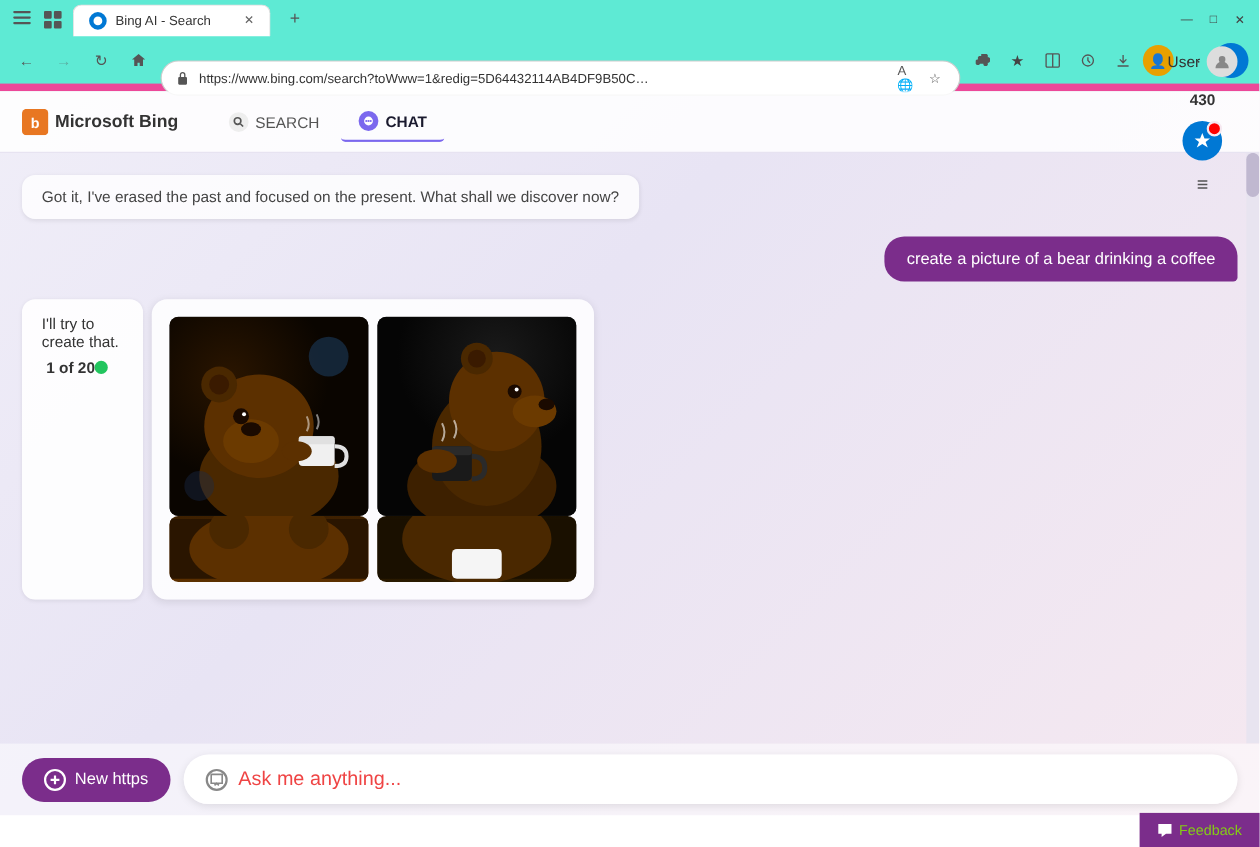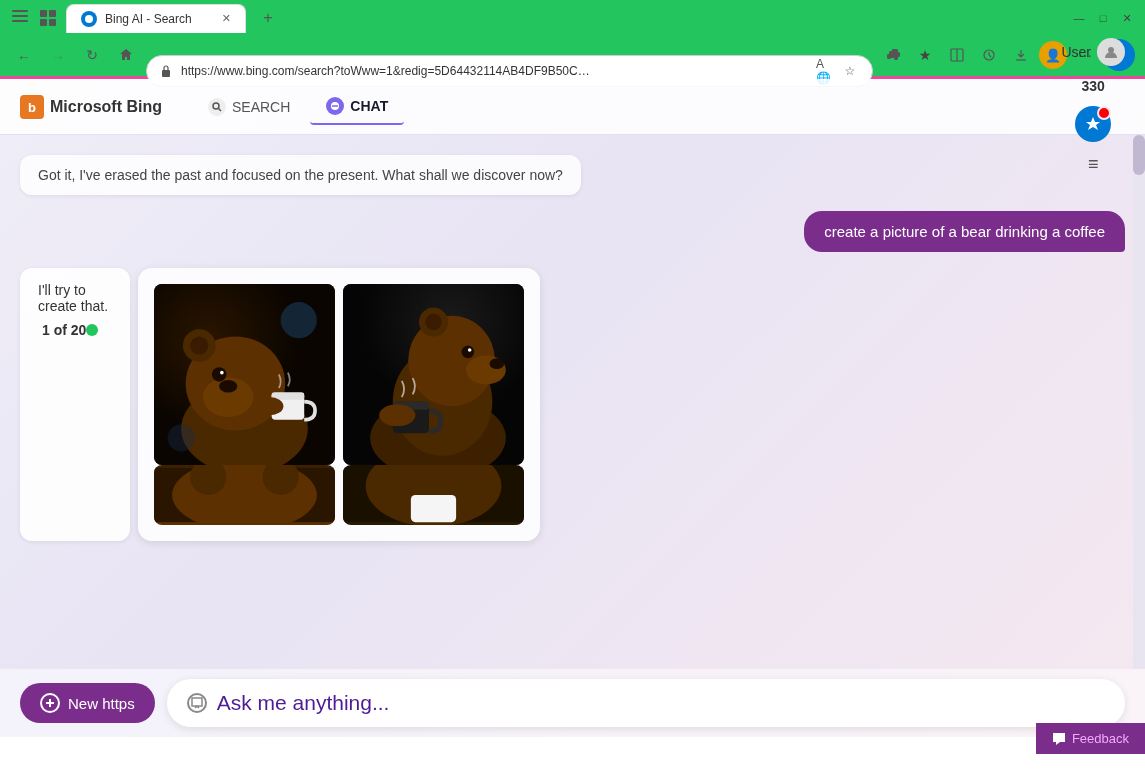--- a/index.html
+++ b/index.html
@@ -6,7 +6,7 @@
     body { width: 1145px; height: 770px; overflow: hidden; font-family: -apple-system, BlinkMacSystemFont, 'Segoe UI', sans-serif; background: #fff; }
 
     
-    .browser-chrome { background: #22c55e; border-bottom: 3px solid #ec4899; }
+    .browser-chrome { background: #5eead4; border-bottom: 7px solid #ec4899; }
     .title-bar { display: flex; align-items: center; padding: 6px 10px; gap: 8px; height: 36px; }
     .window-controls { display: flex; gap: 8px; margin-left: auto; }
     .win-btn { width: 16px; height: 16px; display: flex; align-items: center; justify-content: center; font-size: 11px; color: #444; cursor: pointer; }

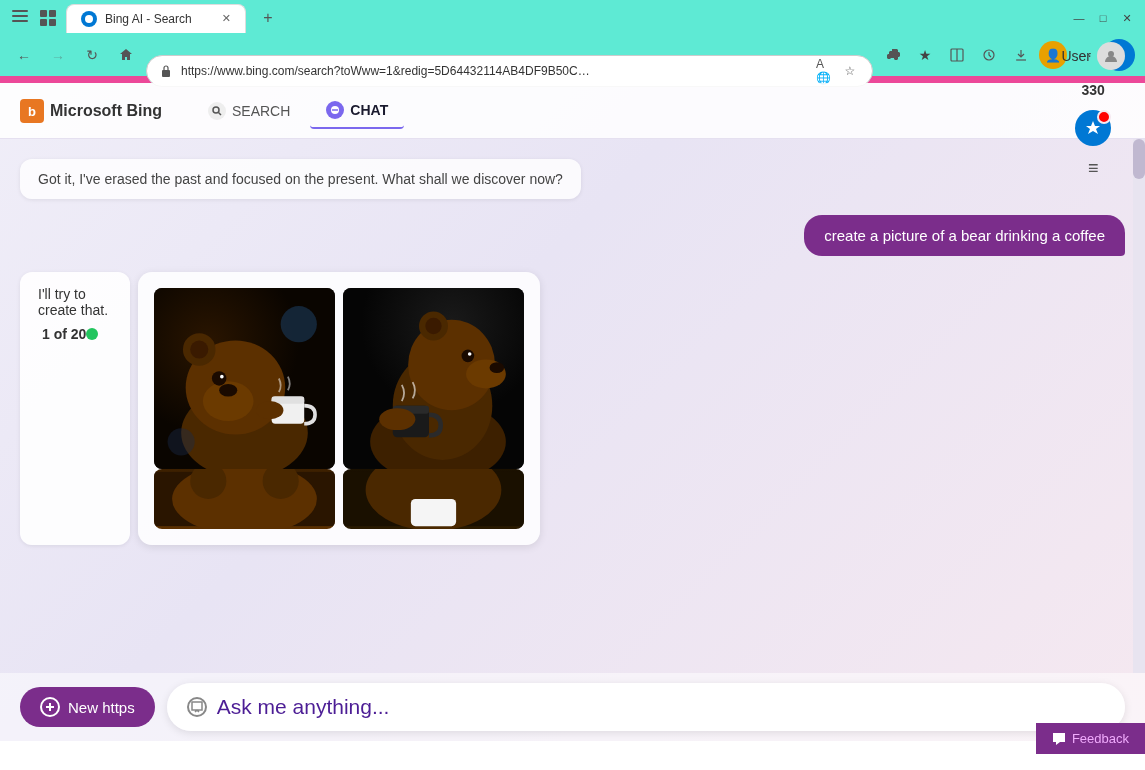--- a/index.html
+++ b/index.html
@@ -213,7 +213,7 @@
             </svg>
         </div>
       </div>
-      <span class="rewards-badge">330</span>
+      <span class="rewards-badge">430</span>
       <div class="bing-circle-btn">
         <svg width="18" height="18" viewBox="0 0 18 18" fill="white">
             <path d="M9 2L11 7H16L12 10L14 15L9 12L4 15L6 10L2 7H7Z"></path>

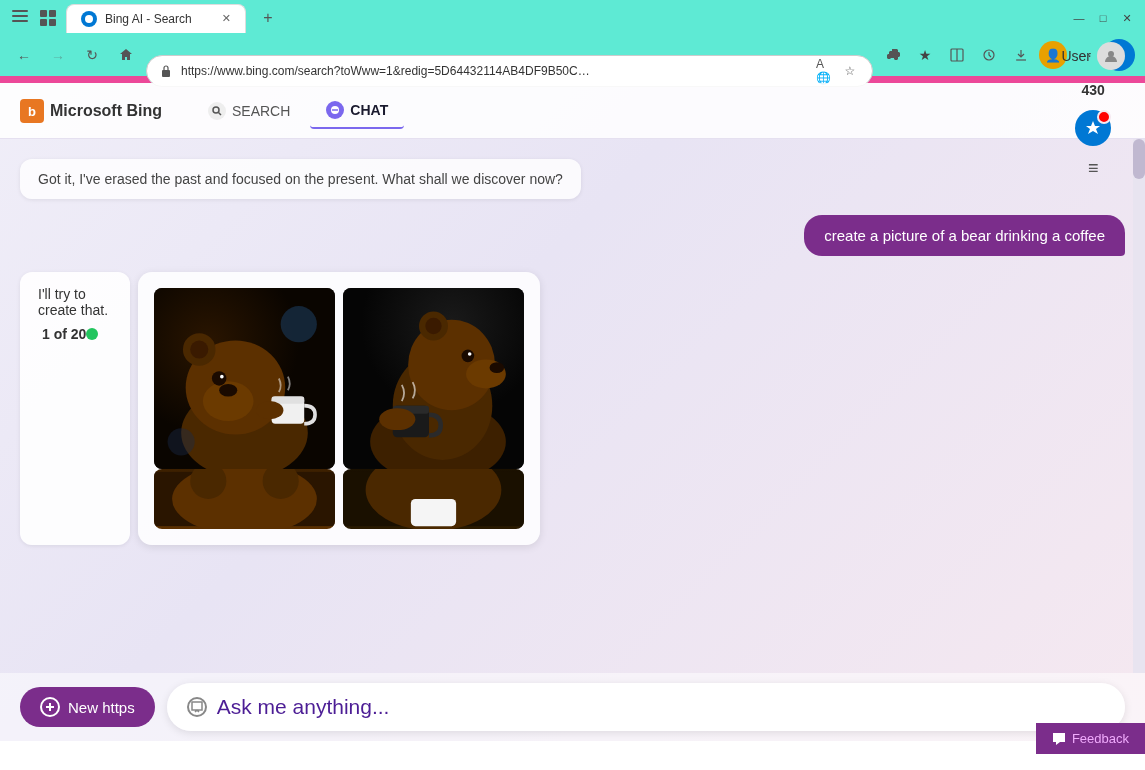--- a/index.html
+++ b/index.html
@@ -78,7 +78,7 @@
     .new-topic-icon { width: 20px; height: 20px; border: 2px solid white; border-radius: 50%; display: flex; align-items: center; justify-content: center; font-size: 12px; }
     .ask-input-container { flex: 1; background: rgba(255,255,255,0.95); border-radius: 24px; padding: 12px 20px; display: flex; align-items: center; gap: 10px; box-shadow: 0 2px 8px rgba(0,0,0,0.1); cursor: text; }
     .ask-icon { width: 20px; height: 20px; border-radius: 50%; border: 2px solid #888; display: flex; align-items: center; justify-content: center; font-size: 10px; color: #888; flex-shrink: 0; }
-    .ask-placeholder { font-size: 21px; color: #4c1d95; }
+    .ask-placeholder { font-size: 18px; color: #ef4444; }
 
     
     .feedback-btn { position: absolute; bottom: 16px; right: 0; background: #7b2d8b; color: #f0abfc; padding: 8px 16px; font-size: 13px; display: flex; align-items: center; gap: 6px; cursor: pointer; }

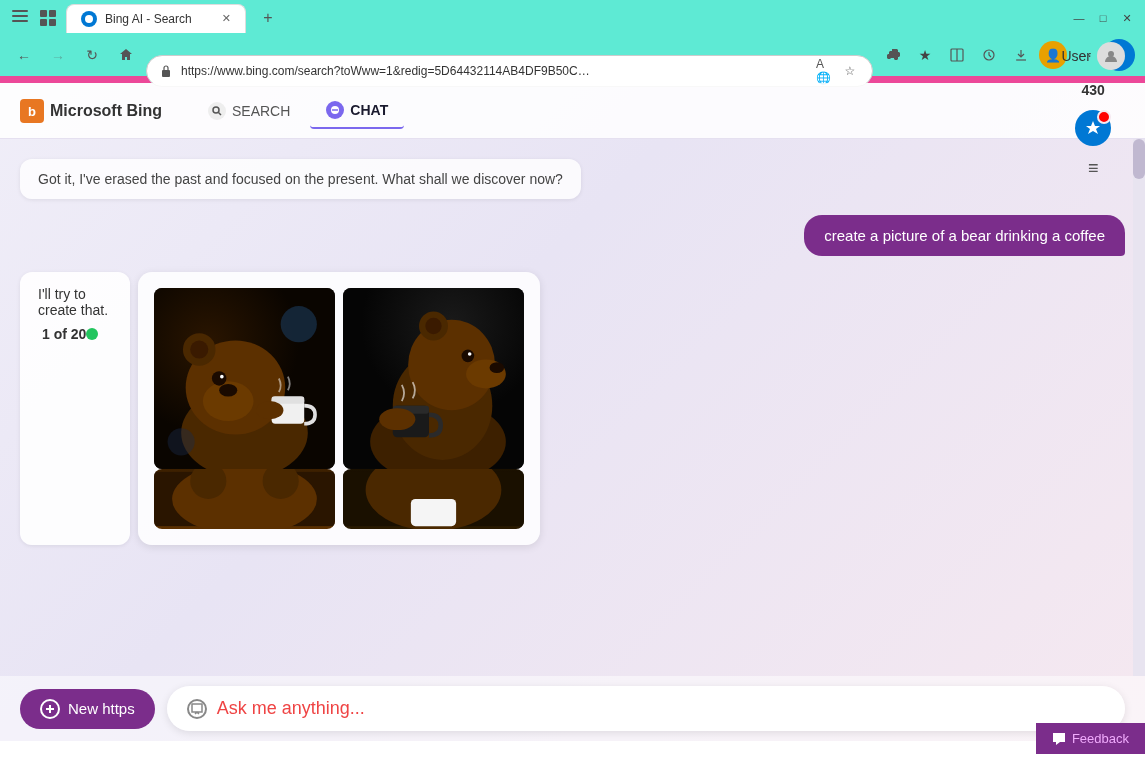--- a/index.html
+++ b/index.html
@@ -81,7 +81,7 @@
     .ask-placeholder { font-size: 18px; color: #ef4444; }
 
     
-    .feedback-btn { position: absolute; bottom: 16px; right: 0; background: #7b2d8b; color: #f0abfc; padding: 8px 16px; font-size: 13px; display: flex; align-items: center; gap: 6px; cursor: pointer; }
+    .feedback-btn { position: absolute; bottom: 0; right: 0; background: #7b2d8b; color: #84cc16; padding: 8px 16px; font-size: 13px; display: flex; align-items: center; gap: 6px; cursor: pointer; }
   </style>
 </head>
 <body>

